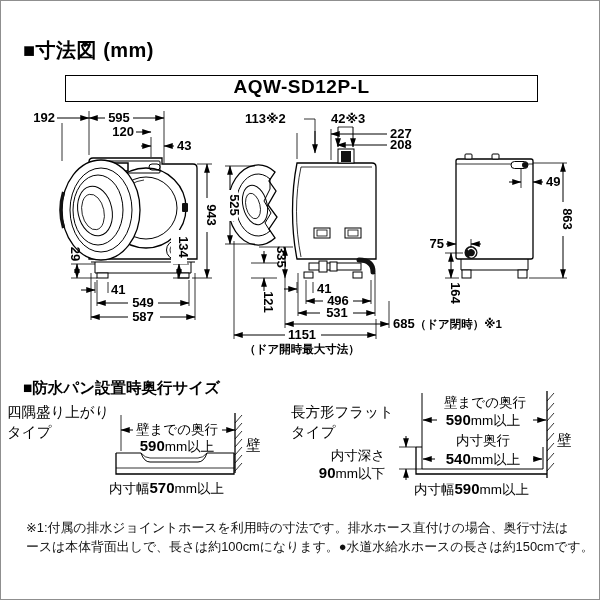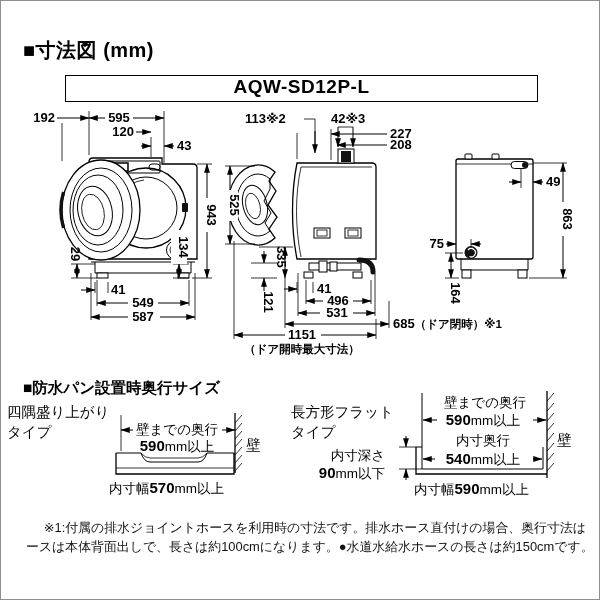--- a/index.html
+++ b/index.html
@@ -24,7 +24,7 @@
   .bn{font-size:15px;font-weight:bold;}
   .hd{font-size:15.5px;font-weight:bold;}
   .pt{fill:#fff;stroke:none;}
-  .foot{position:absolute;left:25px;top:518px;width:560px;font-size:12.9px;line-height:1.46;color:#111;white-space:nowrap;text-align:right;}
+  .foot{position:absolute;left:25px;top:518px;width:560px;font-size:12.9px;line-height:1.46;color:#111;white-space:nowrap;}
 </style>
 </head>
 <body>

